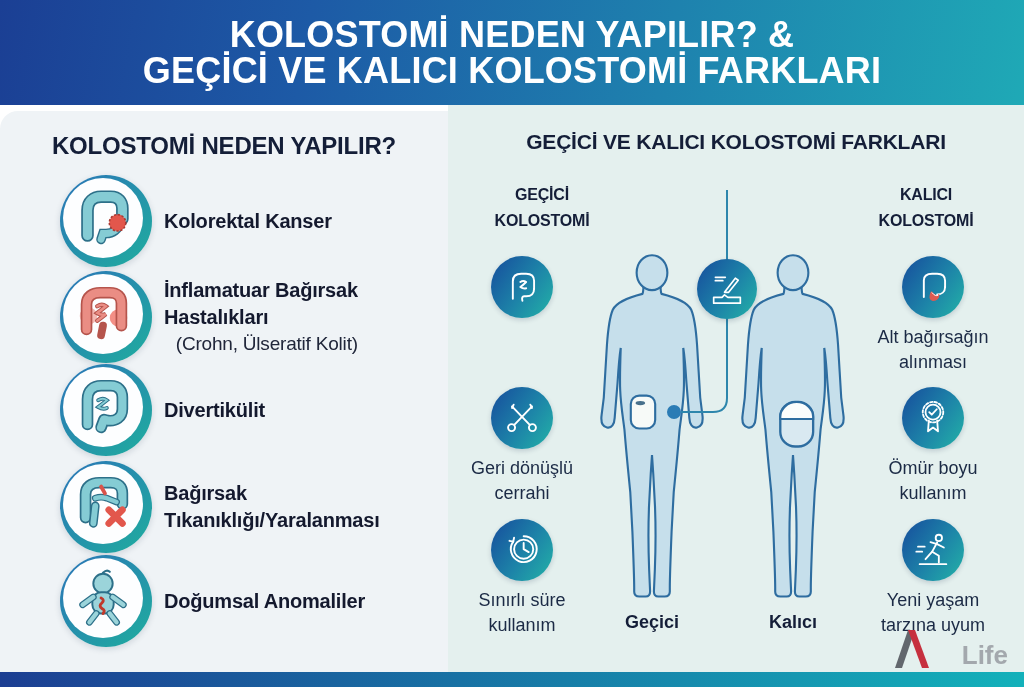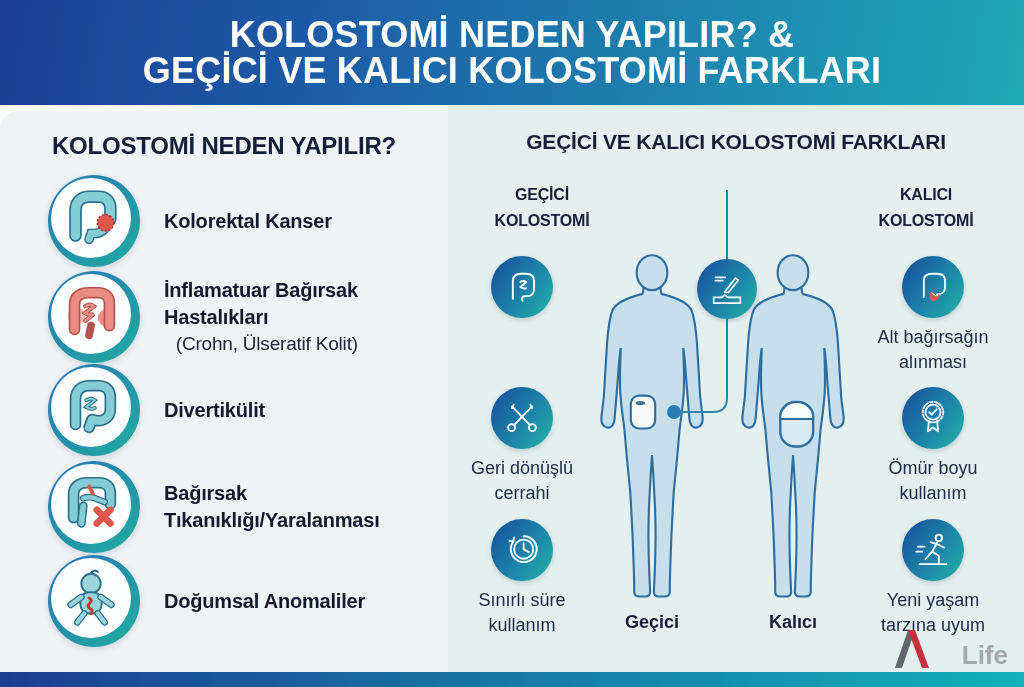--- a/index.html
+++ b/index.html
@@ -23,7 +23,7 @@
   
   .left-title{position:absolute;left:0;top:132px;width:448px;text-align:center;
           font-size:24px;font-weight:700;letter-spacing:-.2px;color:#141e38;}
-  .reason{position:absolute;left:48px;width:400px;height:96px;display:flex;align-items:center;gap:24px;}
+  .reason{position:absolute;left:60px;width:400px;height:96px;display:flex;align-items:center;gap:12px;}
   .ring{width:86px;height:86px;border-radius:50%;padding:3px;flex:0 0 auto;
         background:linear-gradient(135deg,#2b74b8,#1fae9e);box-shadow:0 2px 6px rgba(20,40,70,.15);}
   .ring-inner{width:80px;height:80px;border-radius:50%;background:#fdfeff;display:flex;align-items:center;justify-content:center;}

